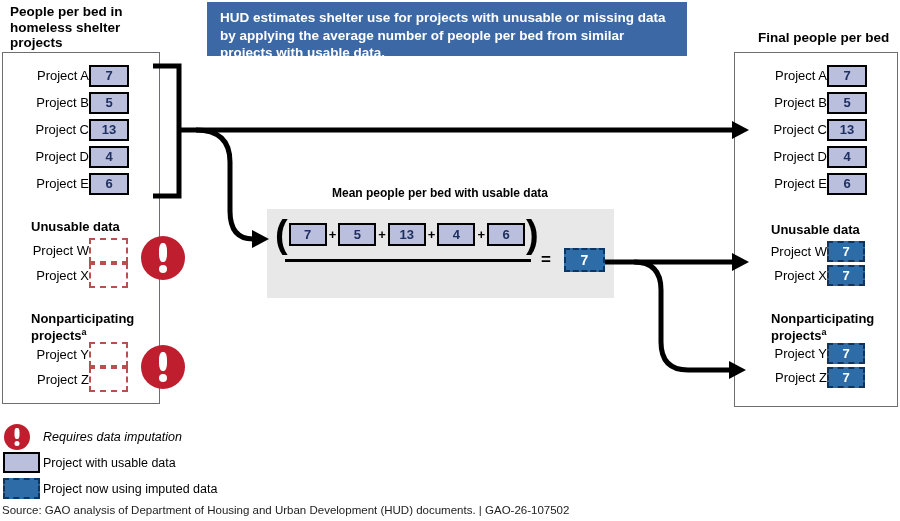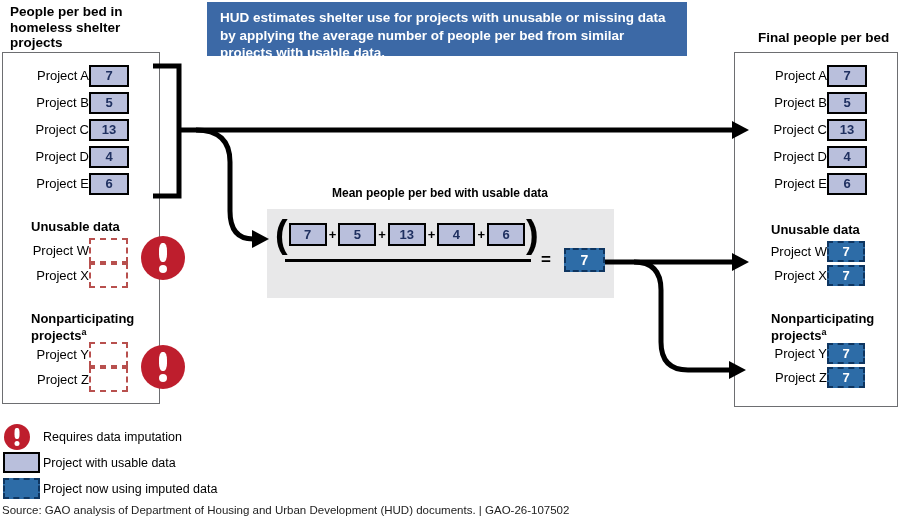--- a/index.html
+++ b/index.html
@@ -220,7 +220,7 @@
       <span class="excl-dot" style="bottom:4px; width:5px; height:5px;"></span>
     </div>
   </div>
-  <div class="abs legend-label" style="left:43px; top:430px;">Requires data imputation</div>
+  <div class="abs legend-label" style="left:43px; top:430px;font-style:italic;">Requires data imputation</div>
 
   <div class="abs legend-usable" style="left:3px; top:452px;"></div>
   <div class="abs legend-label" style="left:43px; top:456px;">Project with usable data</div>

